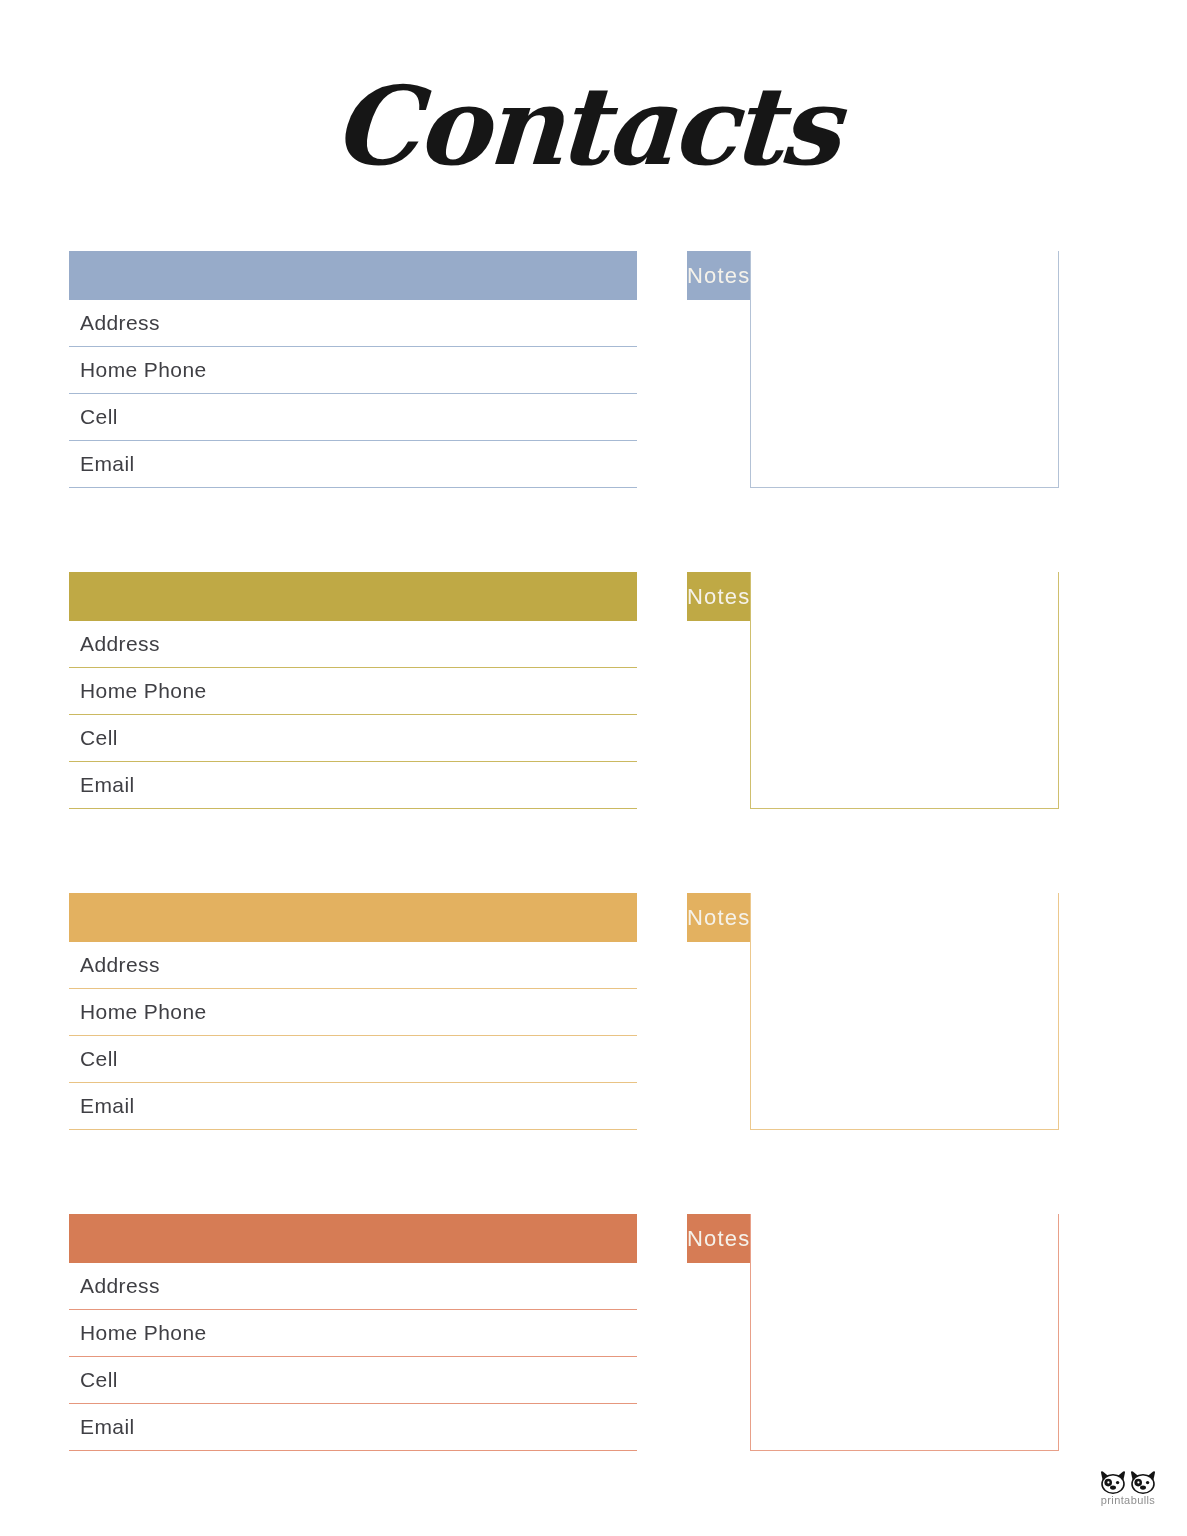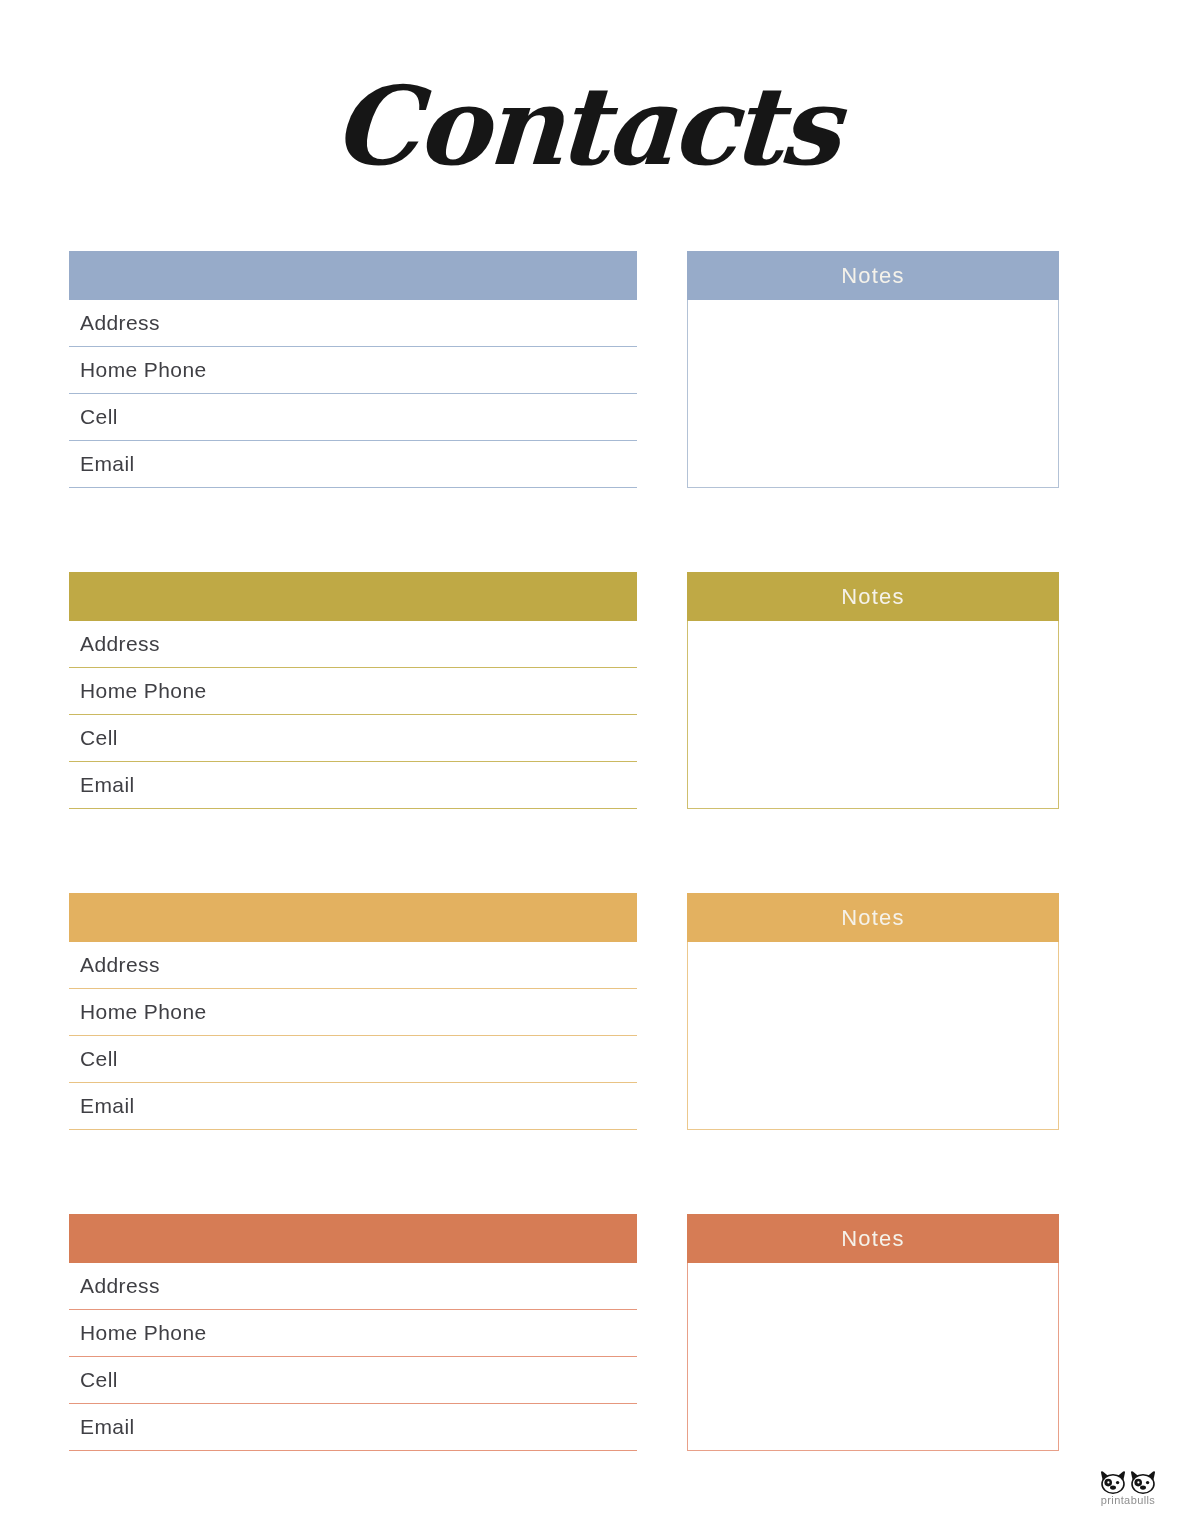--- a/index.html
+++ b/index.html
@@ -58,7 +58,7 @@
   .row .cell-value { flex: 1; }
 
   
-  .notes-box { width: 372px; display: flex; flex-direction: column; }
+  .notes-box { width: 372px; display: flex; flex-direction: row; }
   .notes-header {
     height: 49px;
     display: flex; align-items: center; justify-content: center;

